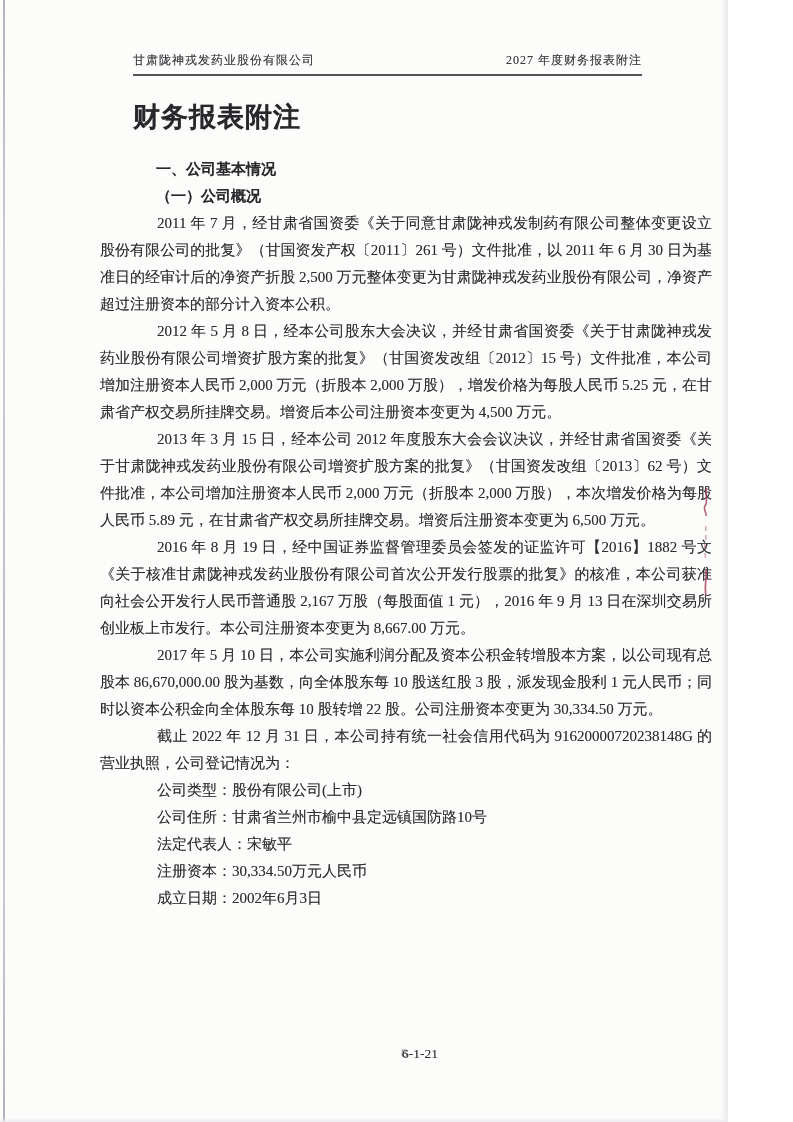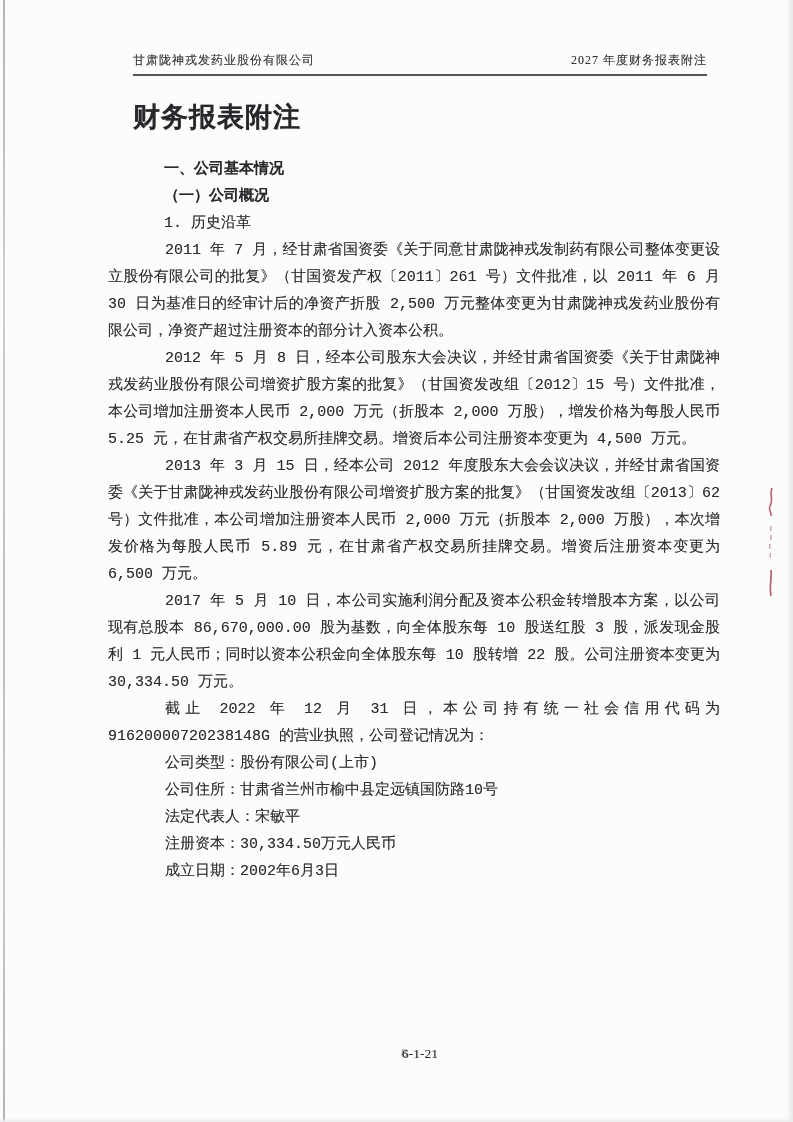--- a/index.html
+++ b/index.html
@@ -5,7 +5,7 @@
   html,body{margin:0;padding:0;background:#ffffff;}
   .page{
     position:relative;
-    width:793px;height:1122px;
+    width:728px;height:1122px;
     background:#fcfcfb;
     font-family:"Liberation Serif","DejaVu Serif",serif;
     color:#2d2d31;

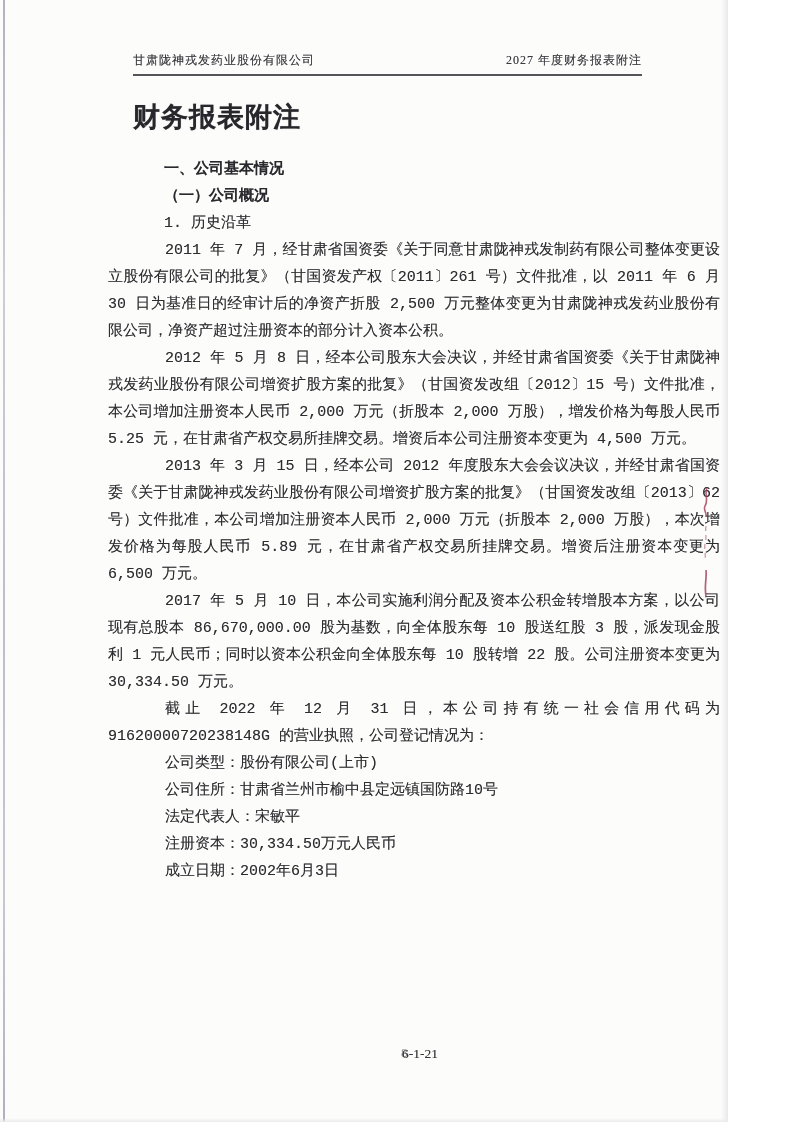--- a/index.html
+++ b/index.html
@@ -41,12 +41,11 @@
     text-shadow:0 0 .7px rgba(30,30,35,.5);
   }
   .content{
-    position:absolute;left:108px;top:156px;width:612px;
+    position:absolute;left:100px;top:156px;width:612px;
     font-size:15px;line-height:27px;
     text-align:justify;text-justify:inter-ideograph;
     color:#2d2d31;
     text-shadow:0 0 .6px rgba(40,40,45,.42);
-    font-family:Liberation Mono, monospace;
   }
   .content p{margin:0;text-indent:57px;}
   .h1,.h2{font-weight:bold;padding-left:56px;color:#28282d;}

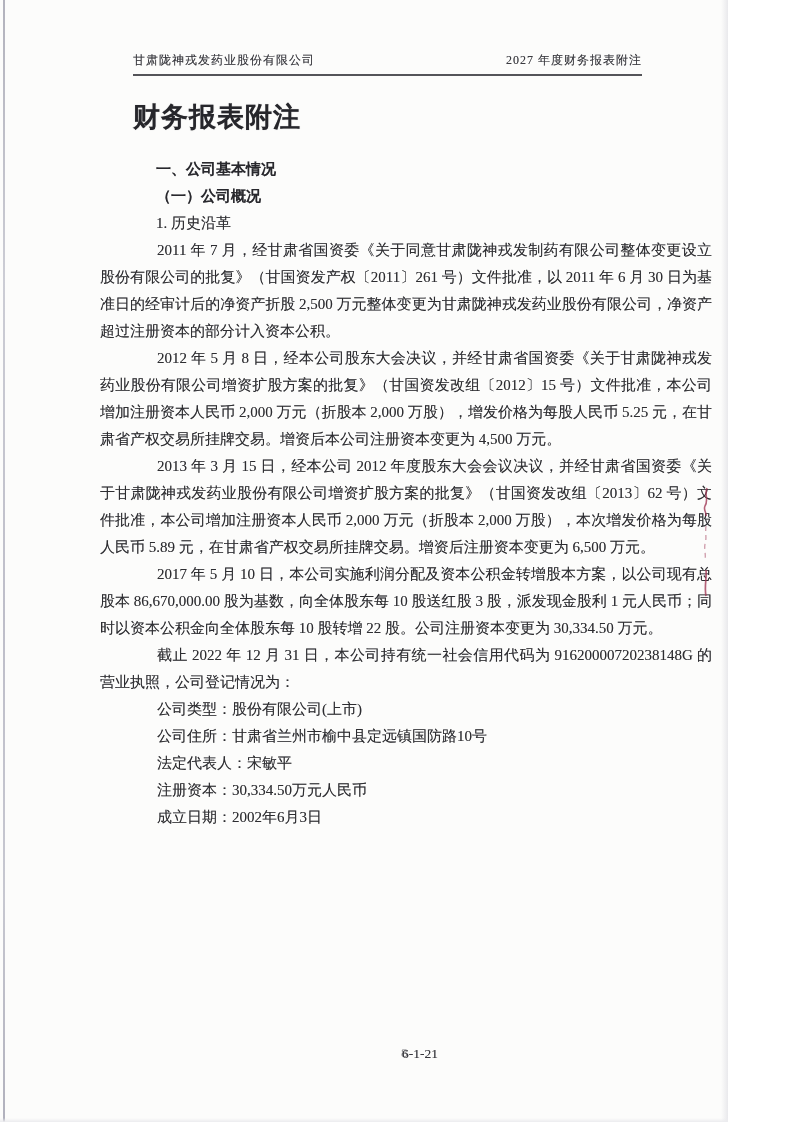--- a/index.html
+++ b/index.html
@@ -83,7 +83,6 @@
   <div class="content">
     <div class="h1">一、公司基本情况</div>
     <div class="h2">（一）公司概况</div>
-    <div class="h3">1. 历史沿革</div>
 
     <p>2011 年 7 月，经甘肃省国资委《关于同意甘肃陇神戎发制药有限公司整体变更设立股份有限公司的批复》（甘国资发产权〔2011〕261 号）文件批准，以 2011 年 6 月 30 日为基准日的经审计后的净资产折股 2,500 万元整体变更为甘肃陇神戎发药业股份有限公司，净资产超过注册资本的部分计入资本公积。</p>
     <p>2012 年 5 月 8 日，经本公司股东大会决议，并经甘肃省国资委《关于甘肃陇神戎发药业股份有限公司增资扩股方案的批复》（甘国资发改组〔2012〕15 号）文件批准，本公司增加注册资本人民币 2,000 万元（折股本 2,000 万股），增发价格为每股人民币 5.25 元，在甘肃省产权交易所挂牌交易。增资后本公司注册资本变更为 4,500 万元。</p>

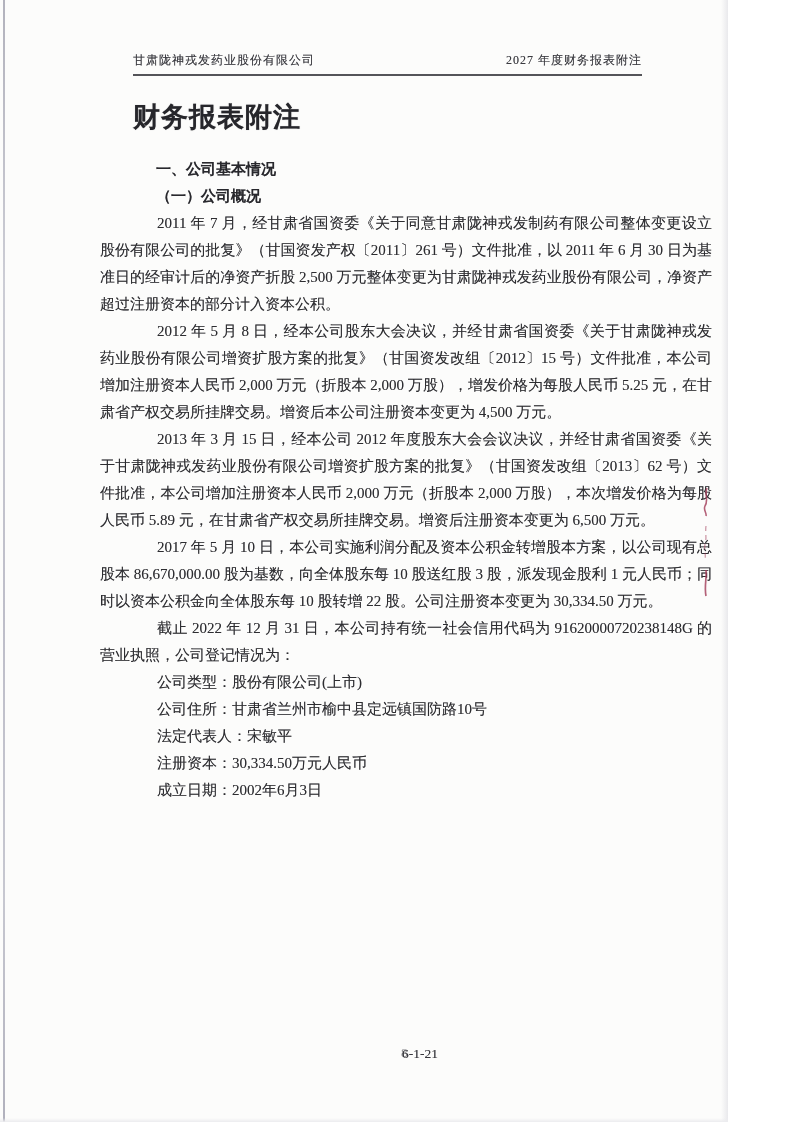--- a/index.html
+++ b/index.html
@@ -87,6 +87,7 @@
     <p>2011 年 7 月，经甘肃省国资委《关于同意甘肃陇神戎发制药有限公司整体变更设立股份有限公司的批复》（甘国资发产权〔2011〕261 号）文件批准，以 2011 年 6 月 30 日为基准日的经审计后的净资产折股 2,500 万元整体变更为甘肃陇神戎发药业股份有限公司，净资产超过注册资本的部分计入资本公积。</p>
     <p>2012 年 5 月 8 日，经本公司股东大会决议，并经甘肃省国资委《关于甘肃陇神戎发药业股份有限公司增资扩股方案的批复》（甘国资发改组〔2012〕15 号）文件批准，本公司增加注册资本人民币 2,000 万元（折股本 2,000 万股），增发价格为每股人民币 5.25 元，在甘肃省产权交易所挂牌交易。增资后本公司注册资本变更为 4,500 万元。</p>
     <p>2013 年 3 月 15 日，经本公司 2012 年度股东大会会议决议，并经甘肃省国资委《关于甘肃陇神戎发药业股份有限公司增资扩股方案的批复》（甘国资发改组〔2013〕62 号）文件批准，本公司增加注册资本人民币 2,000 万元（折股本 2,000 万股），本次增发价格为每股人民币 5.89 元，在甘肃省产权交易所挂牌交易。增资后注册资本变更为 6,500 万元。</p>
+    <p>2016 年 8 月 19 日，经中国证券监督管理委员会签发的证监许可【2016】1882 号文《关于核准甘肃陇神戎发药业股份有限公司首次公开发行股票的批复》的核准，本公司获准向社会公开发行人民币普通股 2,167 万股（每股面值 1 元），2016 年 9 月 13 日在深圳交易所创业板上市发行。本公司注册资本变更为 8,667.00 万元。</p>
     <p>2017 年 5 月 10 日，本公司实施利润分配及资本公积金转增股本方案，以公司现有总股本 86,670,000.00 股为基数，向全体股东每 10 股送红股 3 股，派发现金股利 1 元人民币；同时以资本公积金向全体股东每 10 股转增 22 股。公司注册资本变更为 30,334.50 万元。</p>
     <p>截止 2022 年 12 月 31 日，本公司持有统一社会信用代码为 91620000720238148G 的营业执照，公司登记情况为：</p>
 

